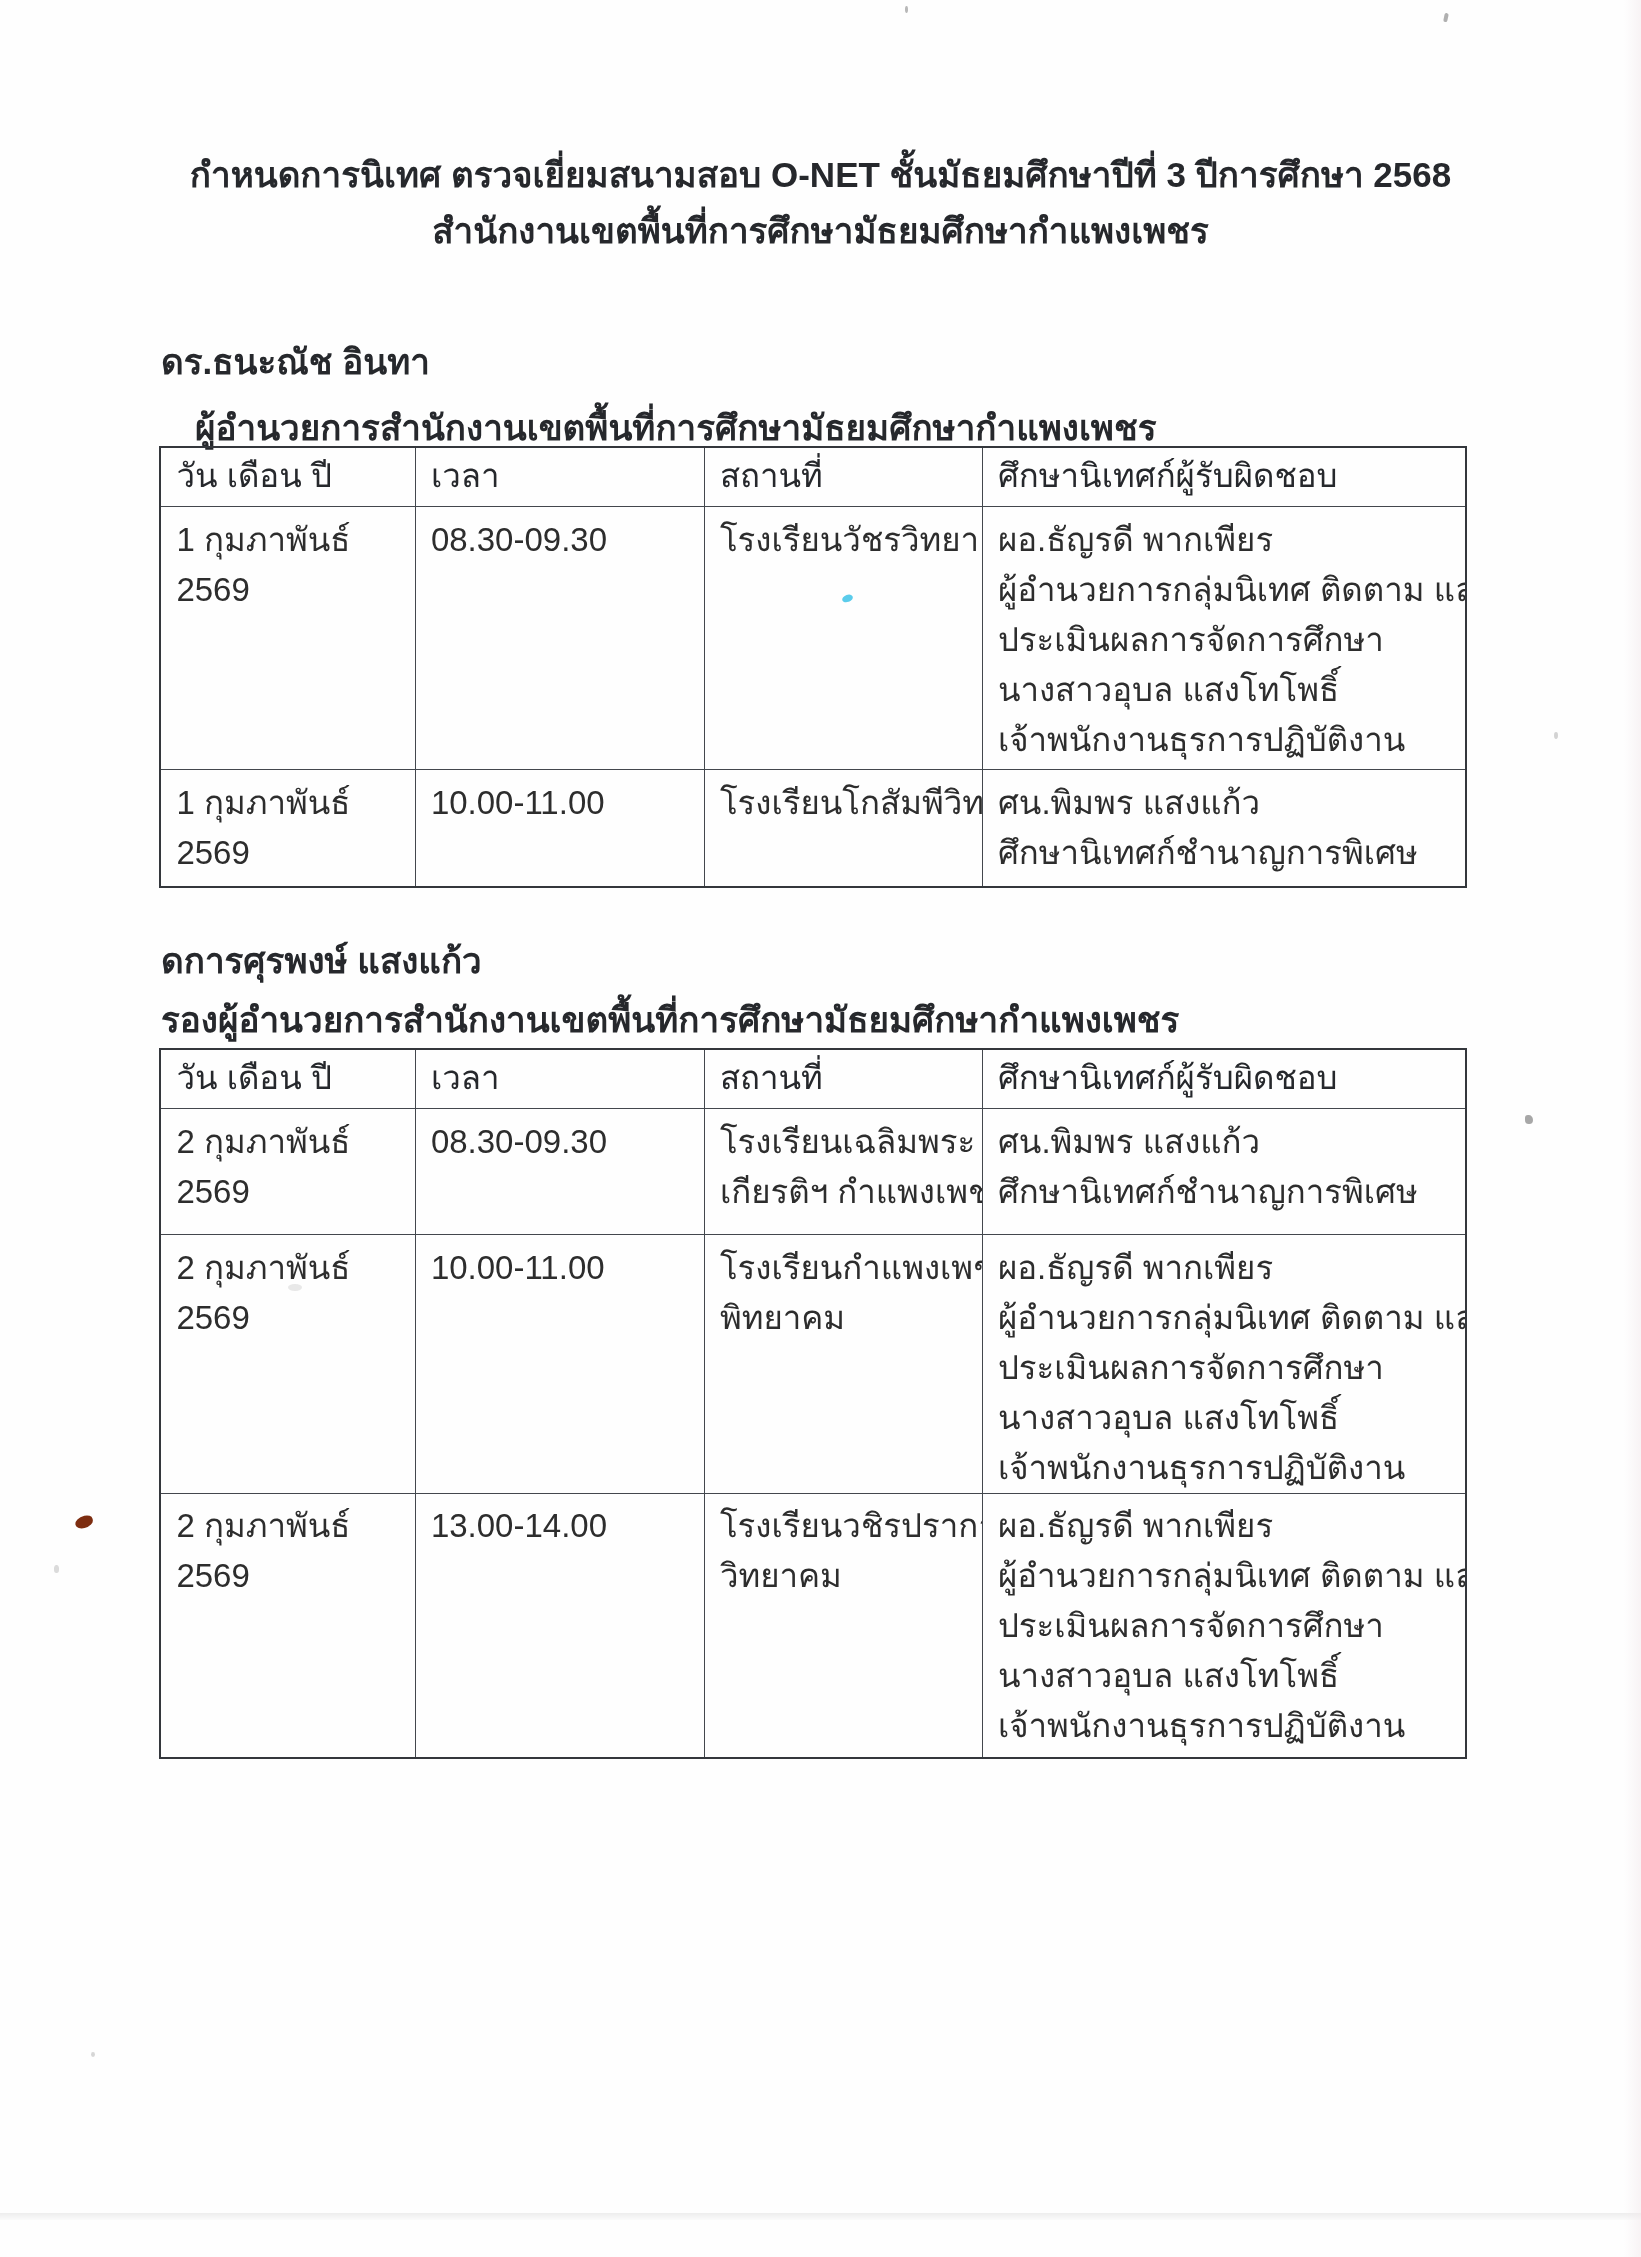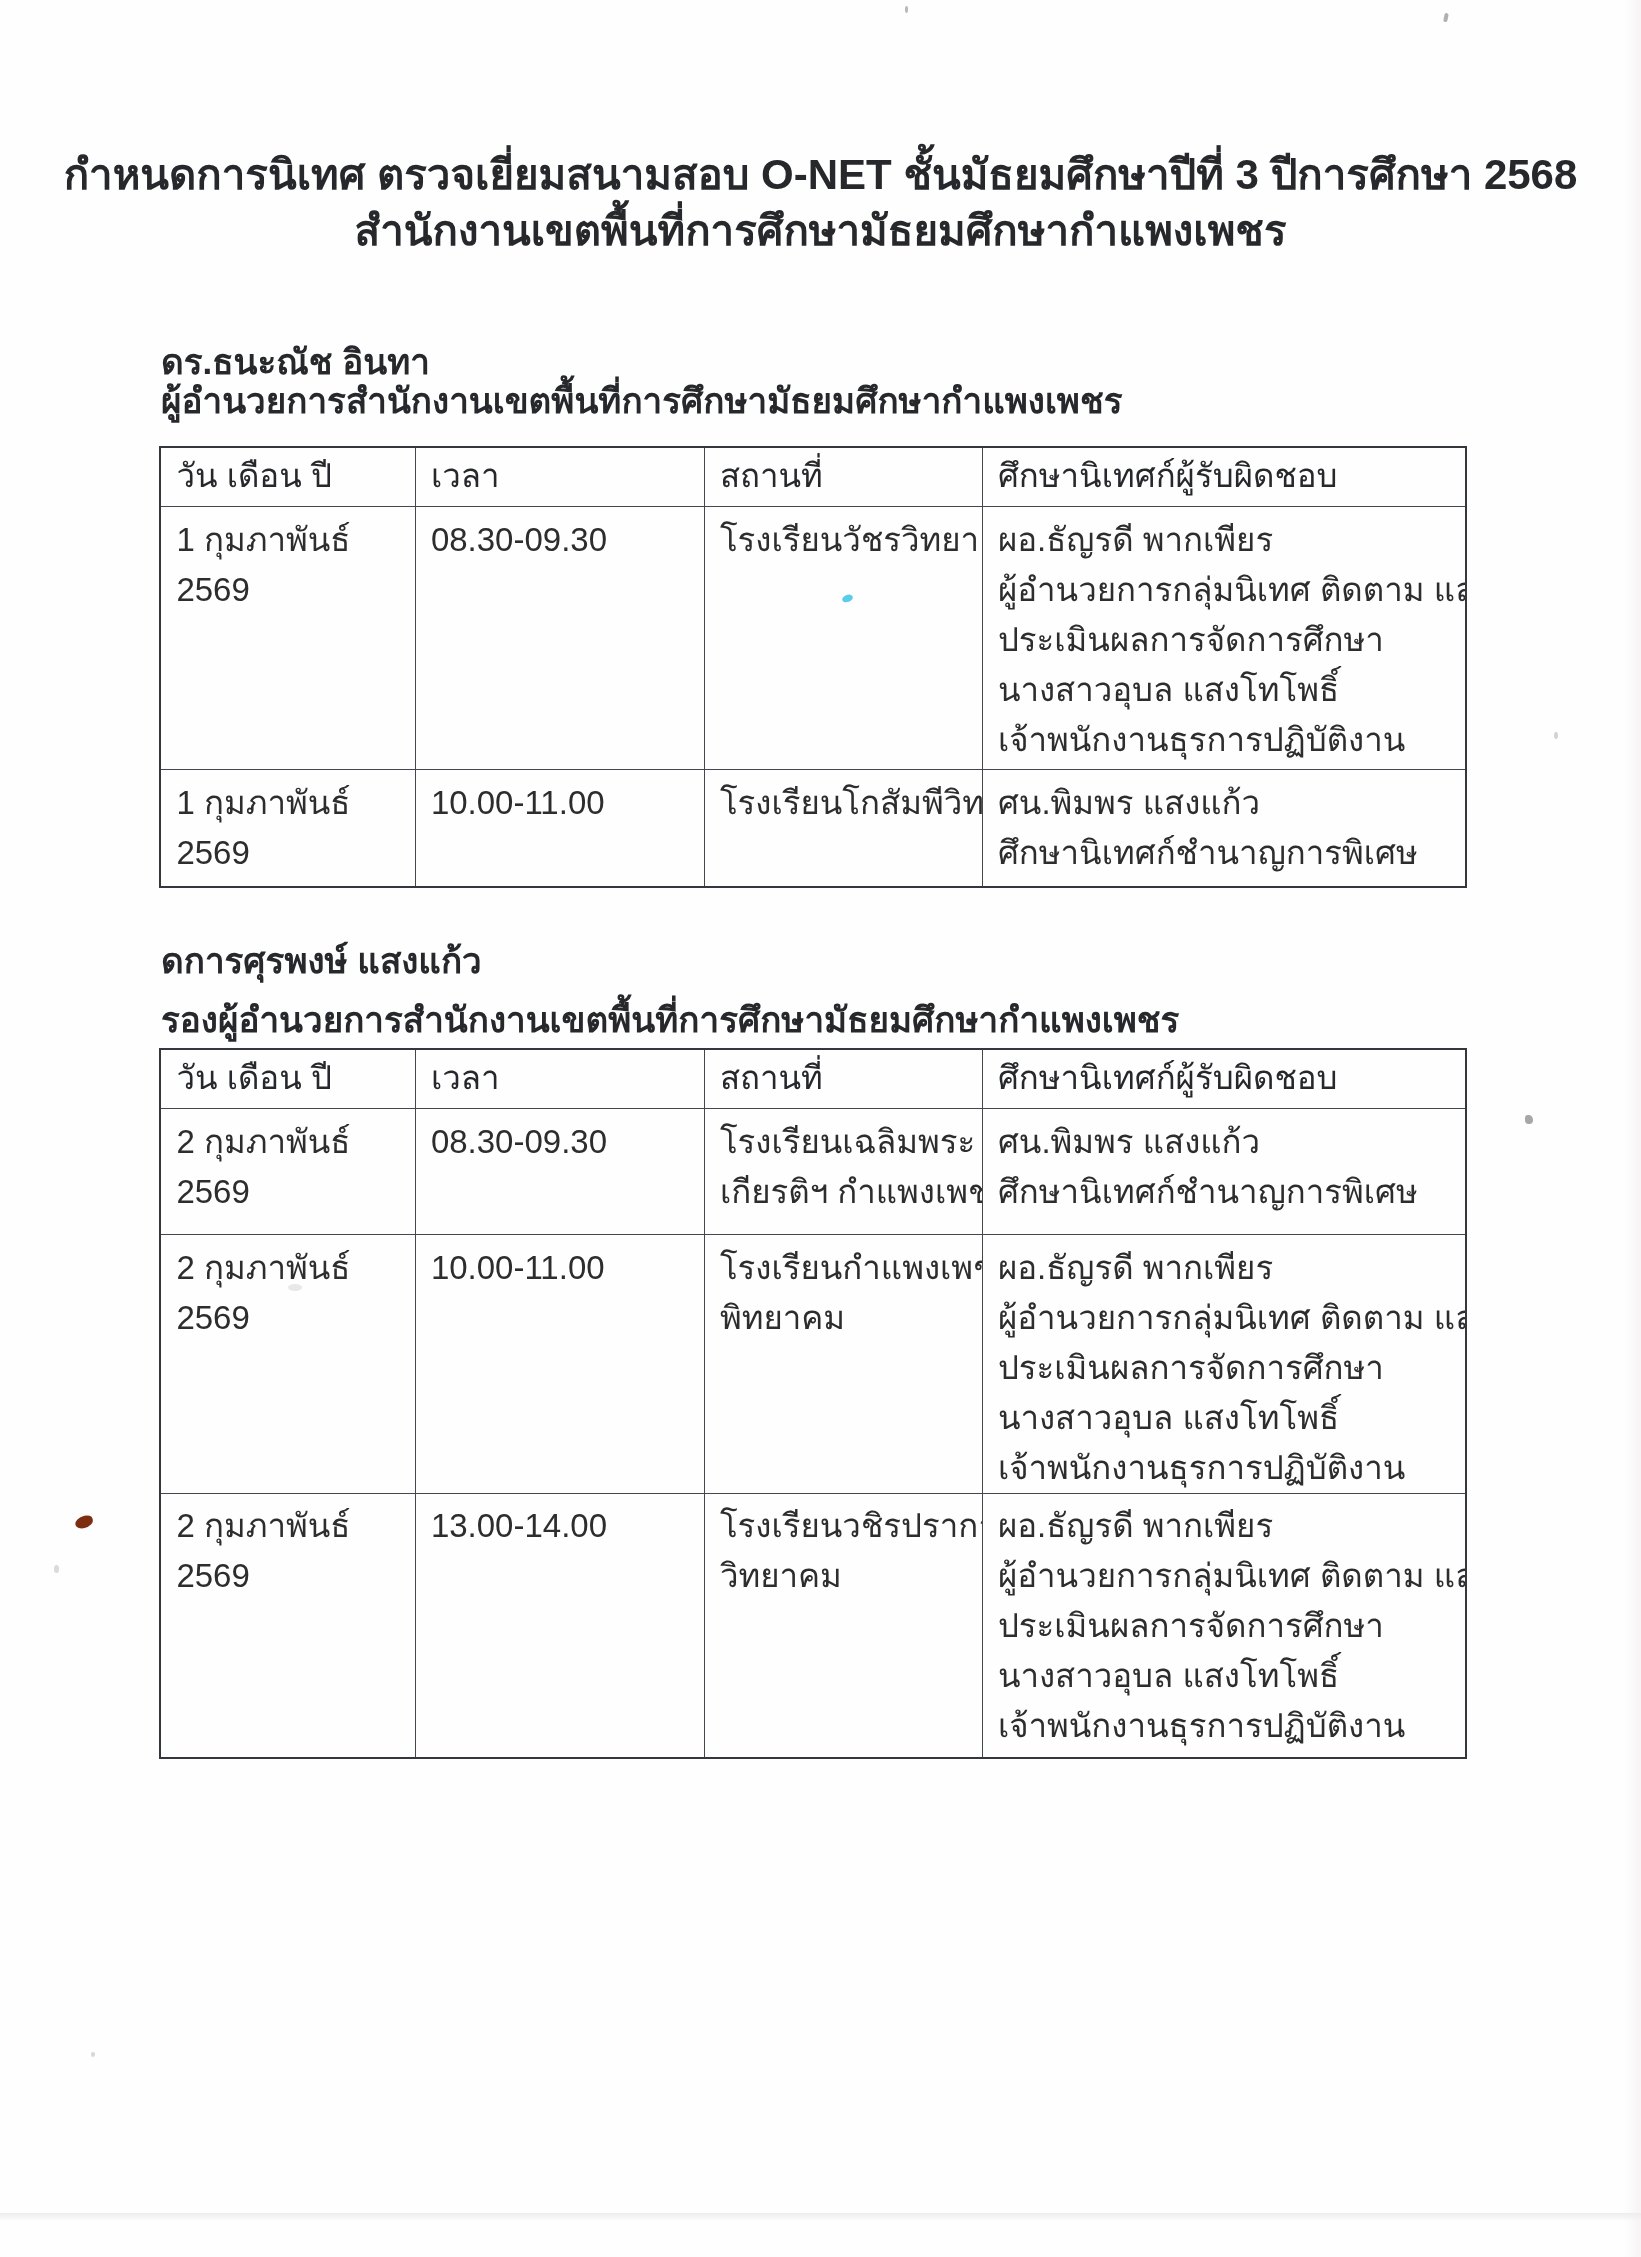--- a/index.html
+++ b/index.html
@@ -21,7 +21,7 @@
     width: 100%;
     text-align: center;
     font-weight: bold;
-    font-size: 42px;
+    font-size: 35px;
     line-height: 56px;
     color: #26282c;
   }

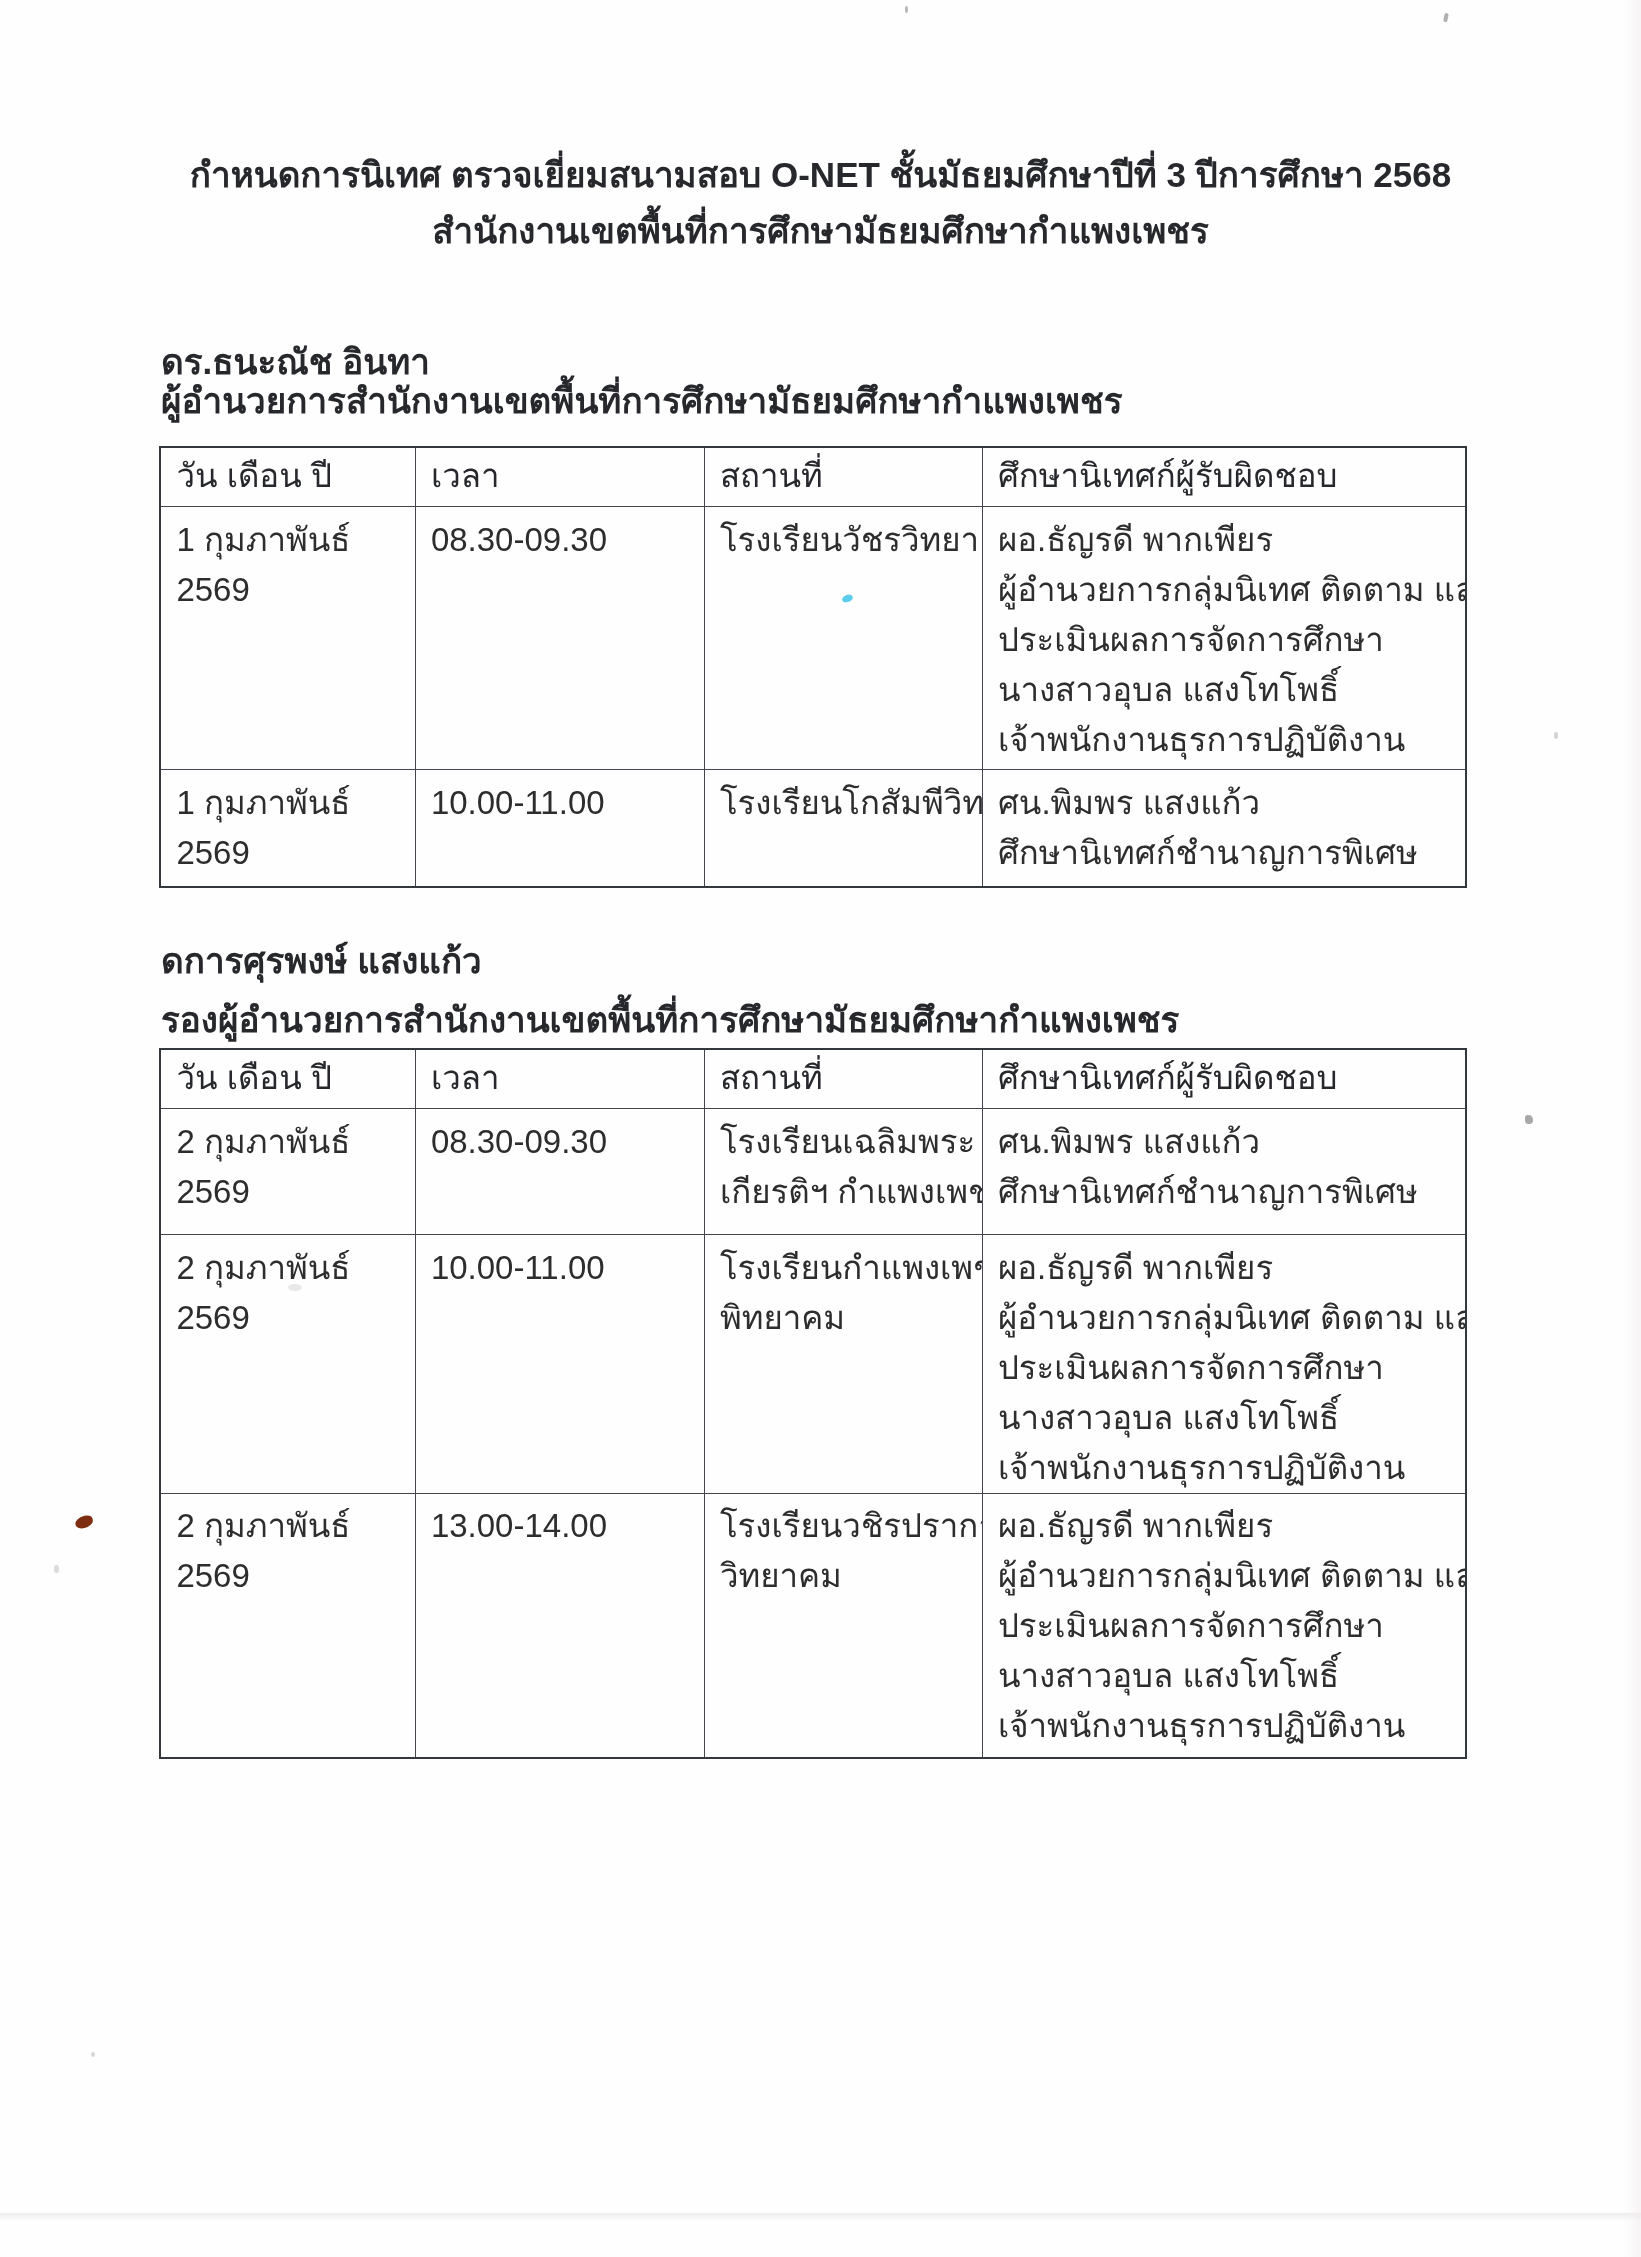--- a/index.html
+++ b/index.html
@@ -37,7 +37,7 @@
     white-space: nowrap;
   }
   #sec1-name  { top: 338px; }
-  #sec1-title { top: 377px; }
+  #sec1-title { top: 404px; margin-left: 34px; }
   #sec2-name  { top: 937px; }
   #sec2-title { top: 996px; }
 

